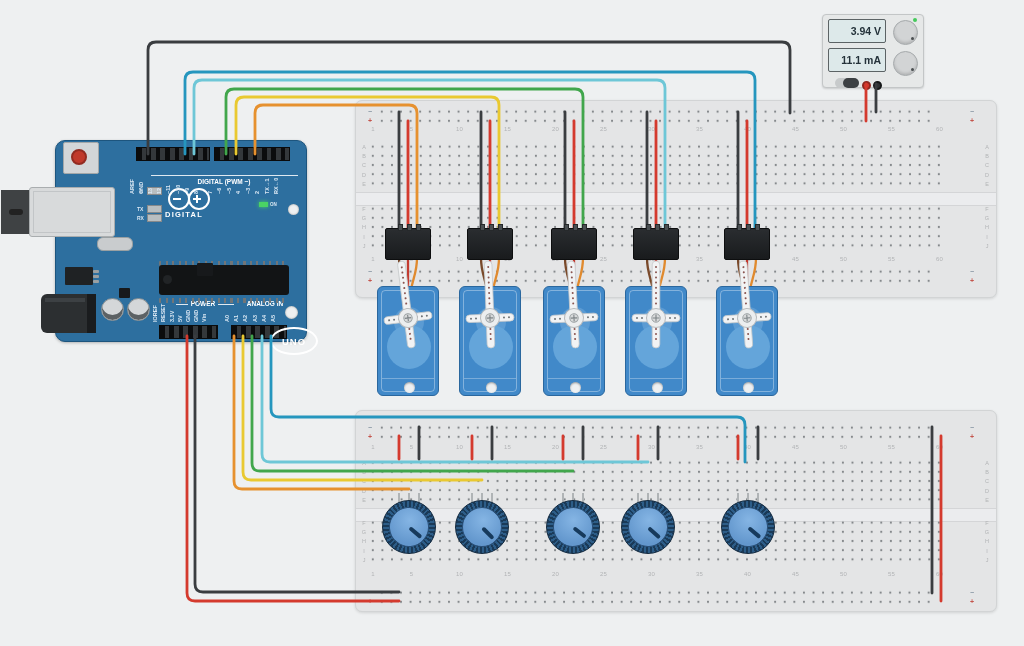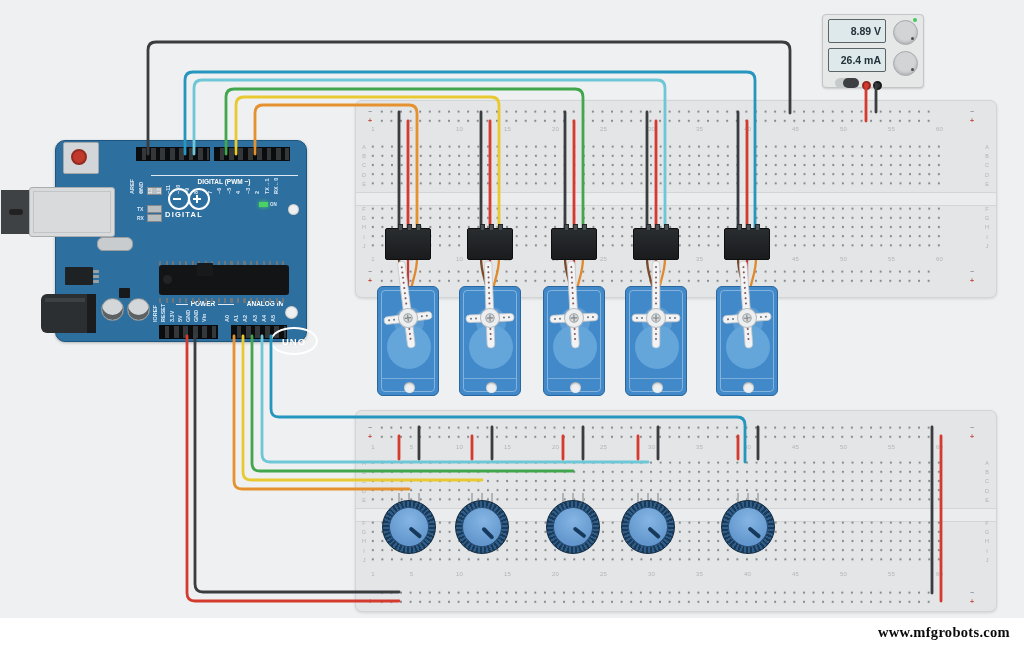--- a/index.html
+++ b/index.html
@@ -213,7 +213,7 @@
   <div class="psu">
     <div class="psu-led"></div>
     <div class="psu-display psu-v">
-      <span>8.89 V</span>
+      <span>3.94 V</span>
     </div>
     <div class="psu-display psu-a">
       <span>26.4 mA</span>

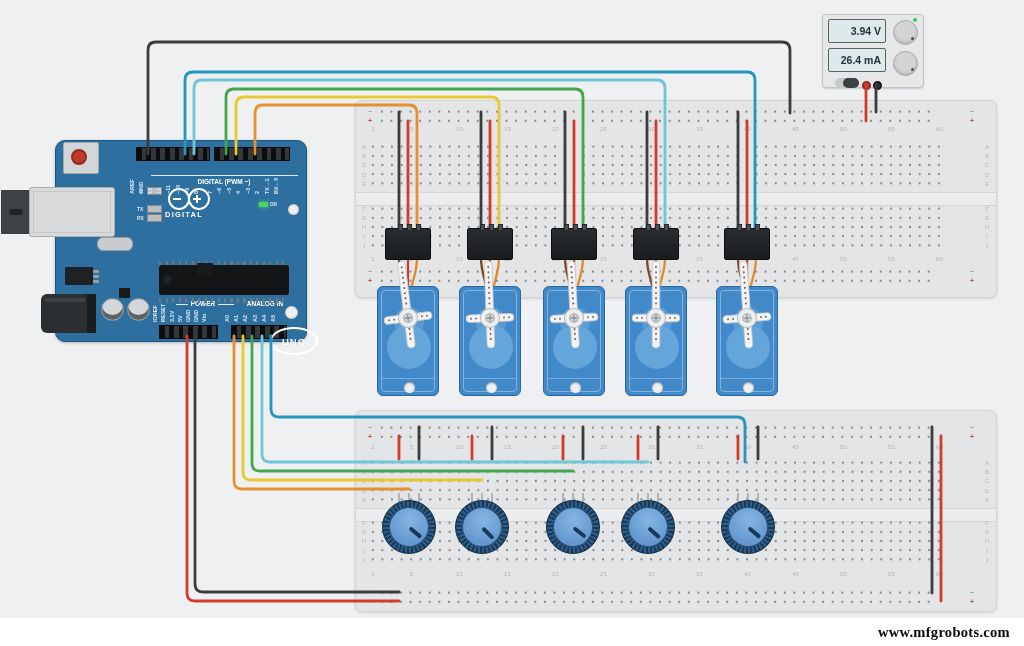--- a/index.html
+++ b/index.html
@@ -216,7 +216,7 @@
       <span>3.94 V</span>
     </div>
     <div class="psu-display psu-a">
-      <span>26.4 mA</span>
+      <span>11.1 mA</span>
     </div>
     <div class="psu-knob k1">
         <i></i>

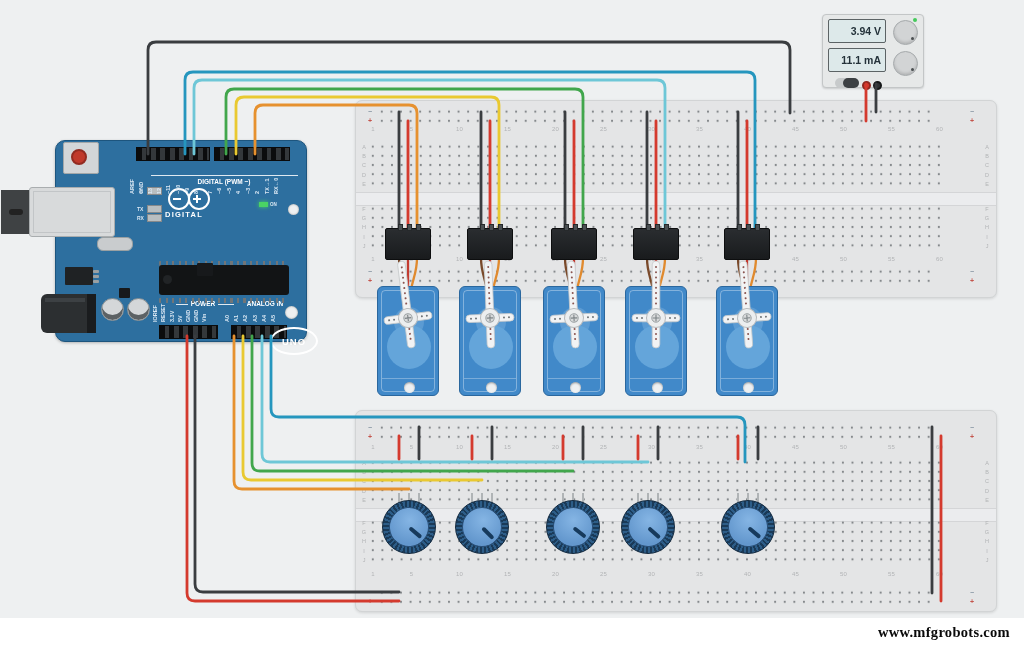--- a/index.html
+++ b/index.html
@@ -83,9 +83,6 @@
 
 <div id="stage">
 
-  <div class="watermark-band">
-    <span class="watermark">www.mfgrobots.com</span>
-  </div>
 
   <div class="breadboard" id="bb-top" style="top:100px;height:196px">
       <div class="channel" style="top: 91px; height: 12px;"></div>

